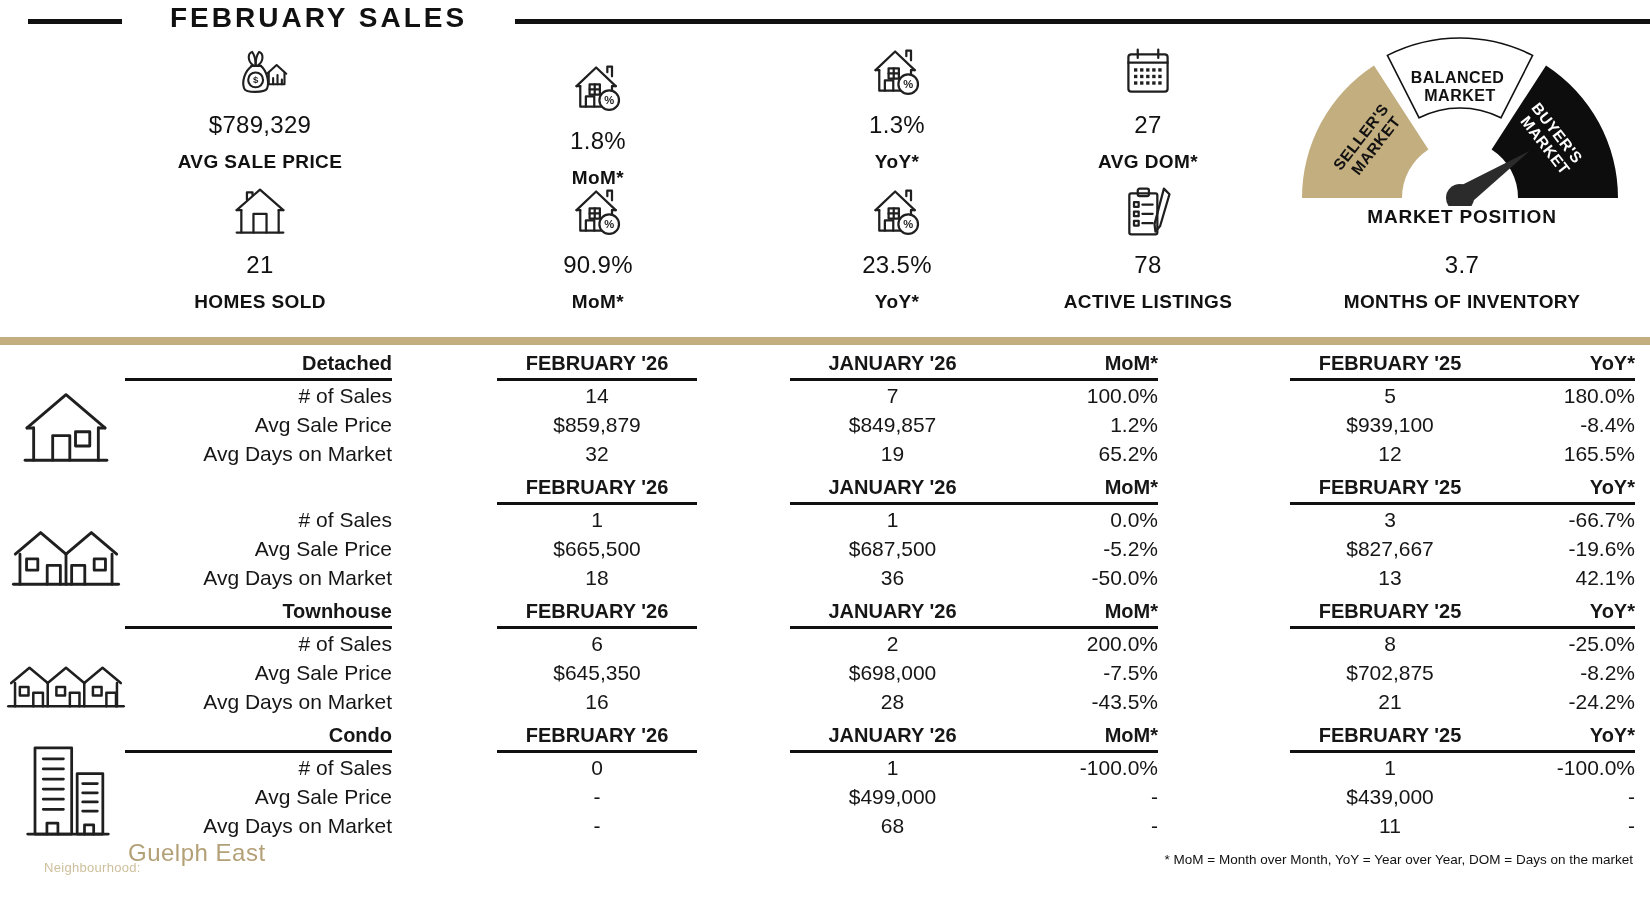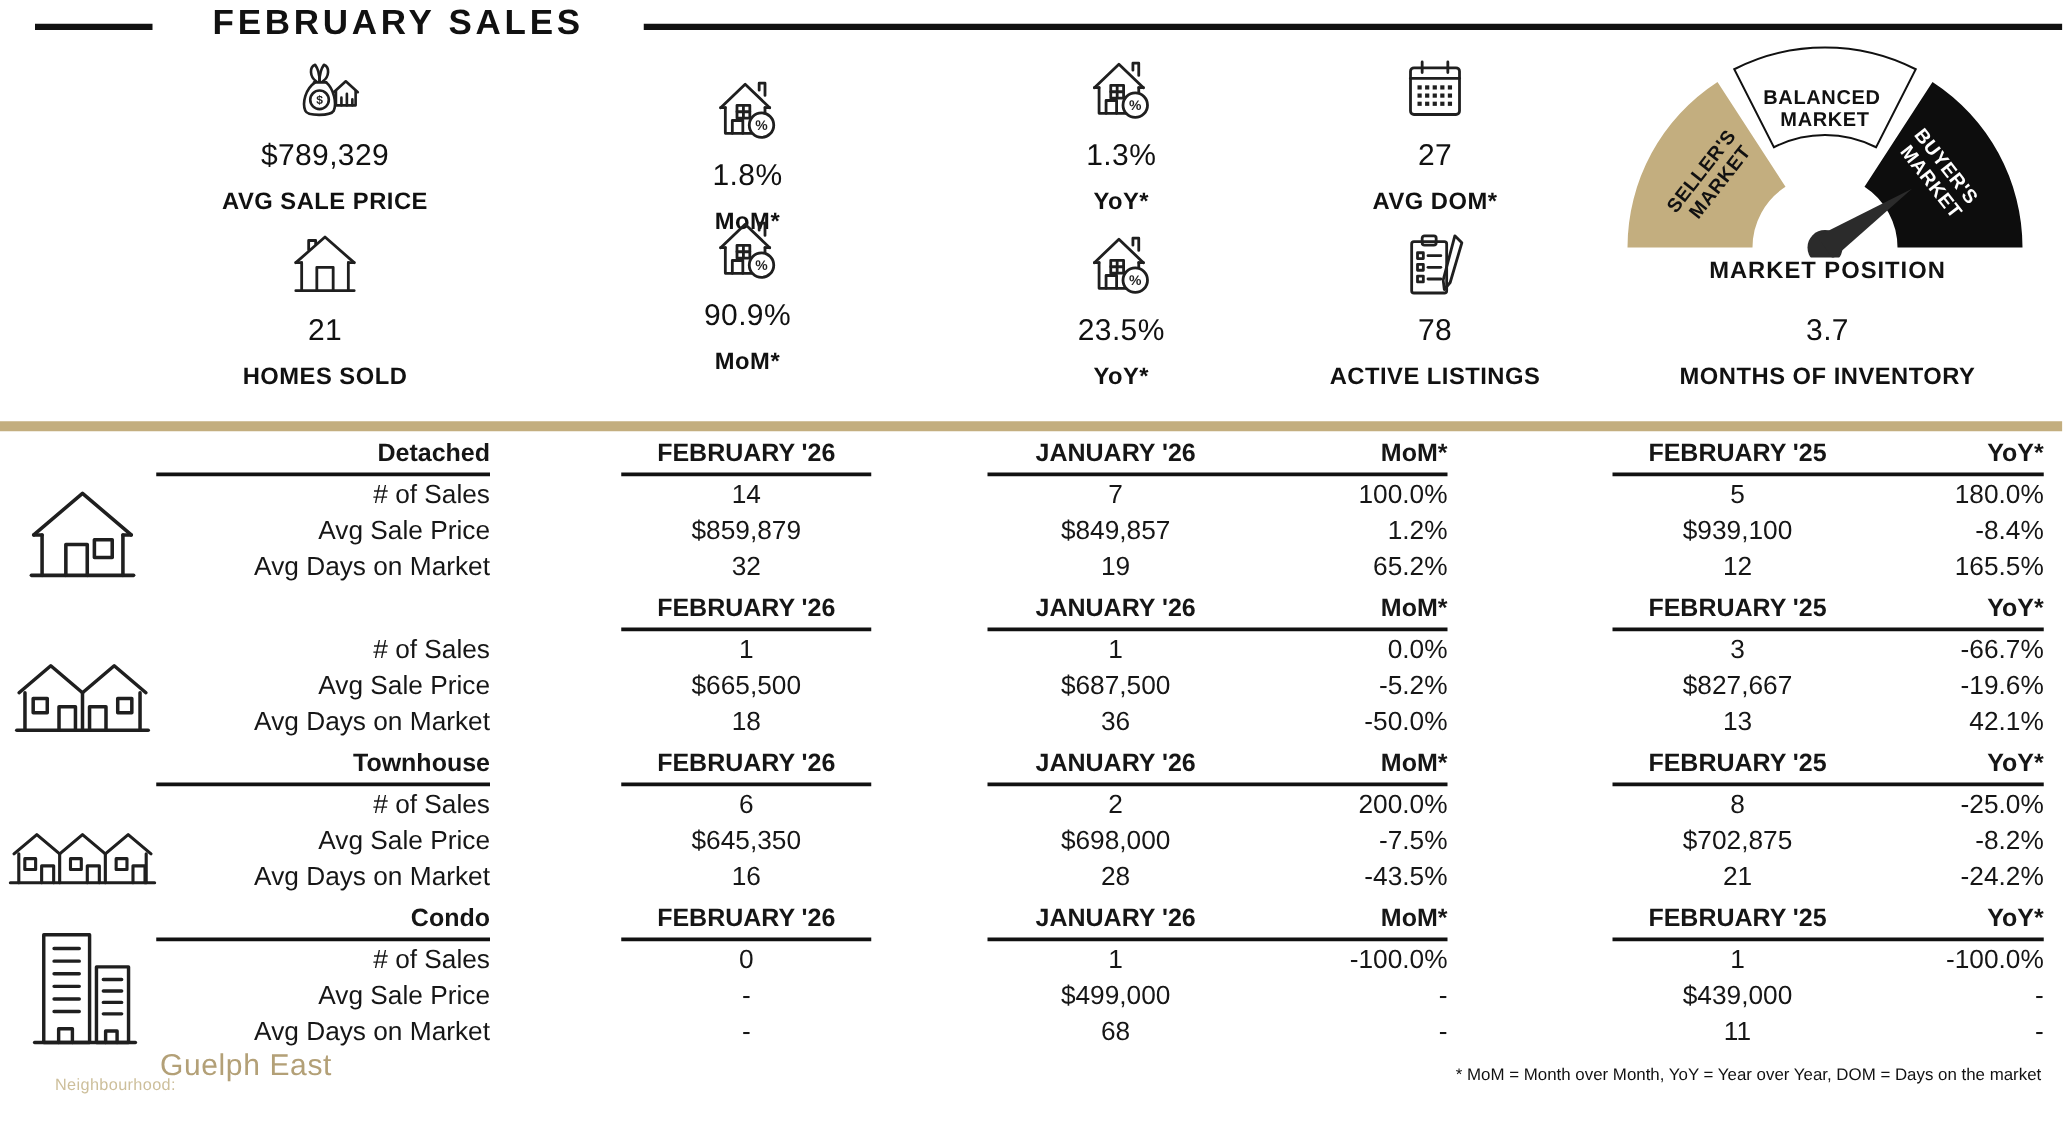--- a/index.html
+++ b/index.html
@@ -239,7 +239,7 @@
     <div class="stat-value">21</div>
     <div class="stat-label">HOMES SOLD</div>
   </div>
-  <div class="stat" style="left:438px; top:184px;">
+  <div class="stat" style="left:438px; top:196px;">
     <svg class="stat-icon">
         <use href="#house-percent-icon"></use>
       </svg>

